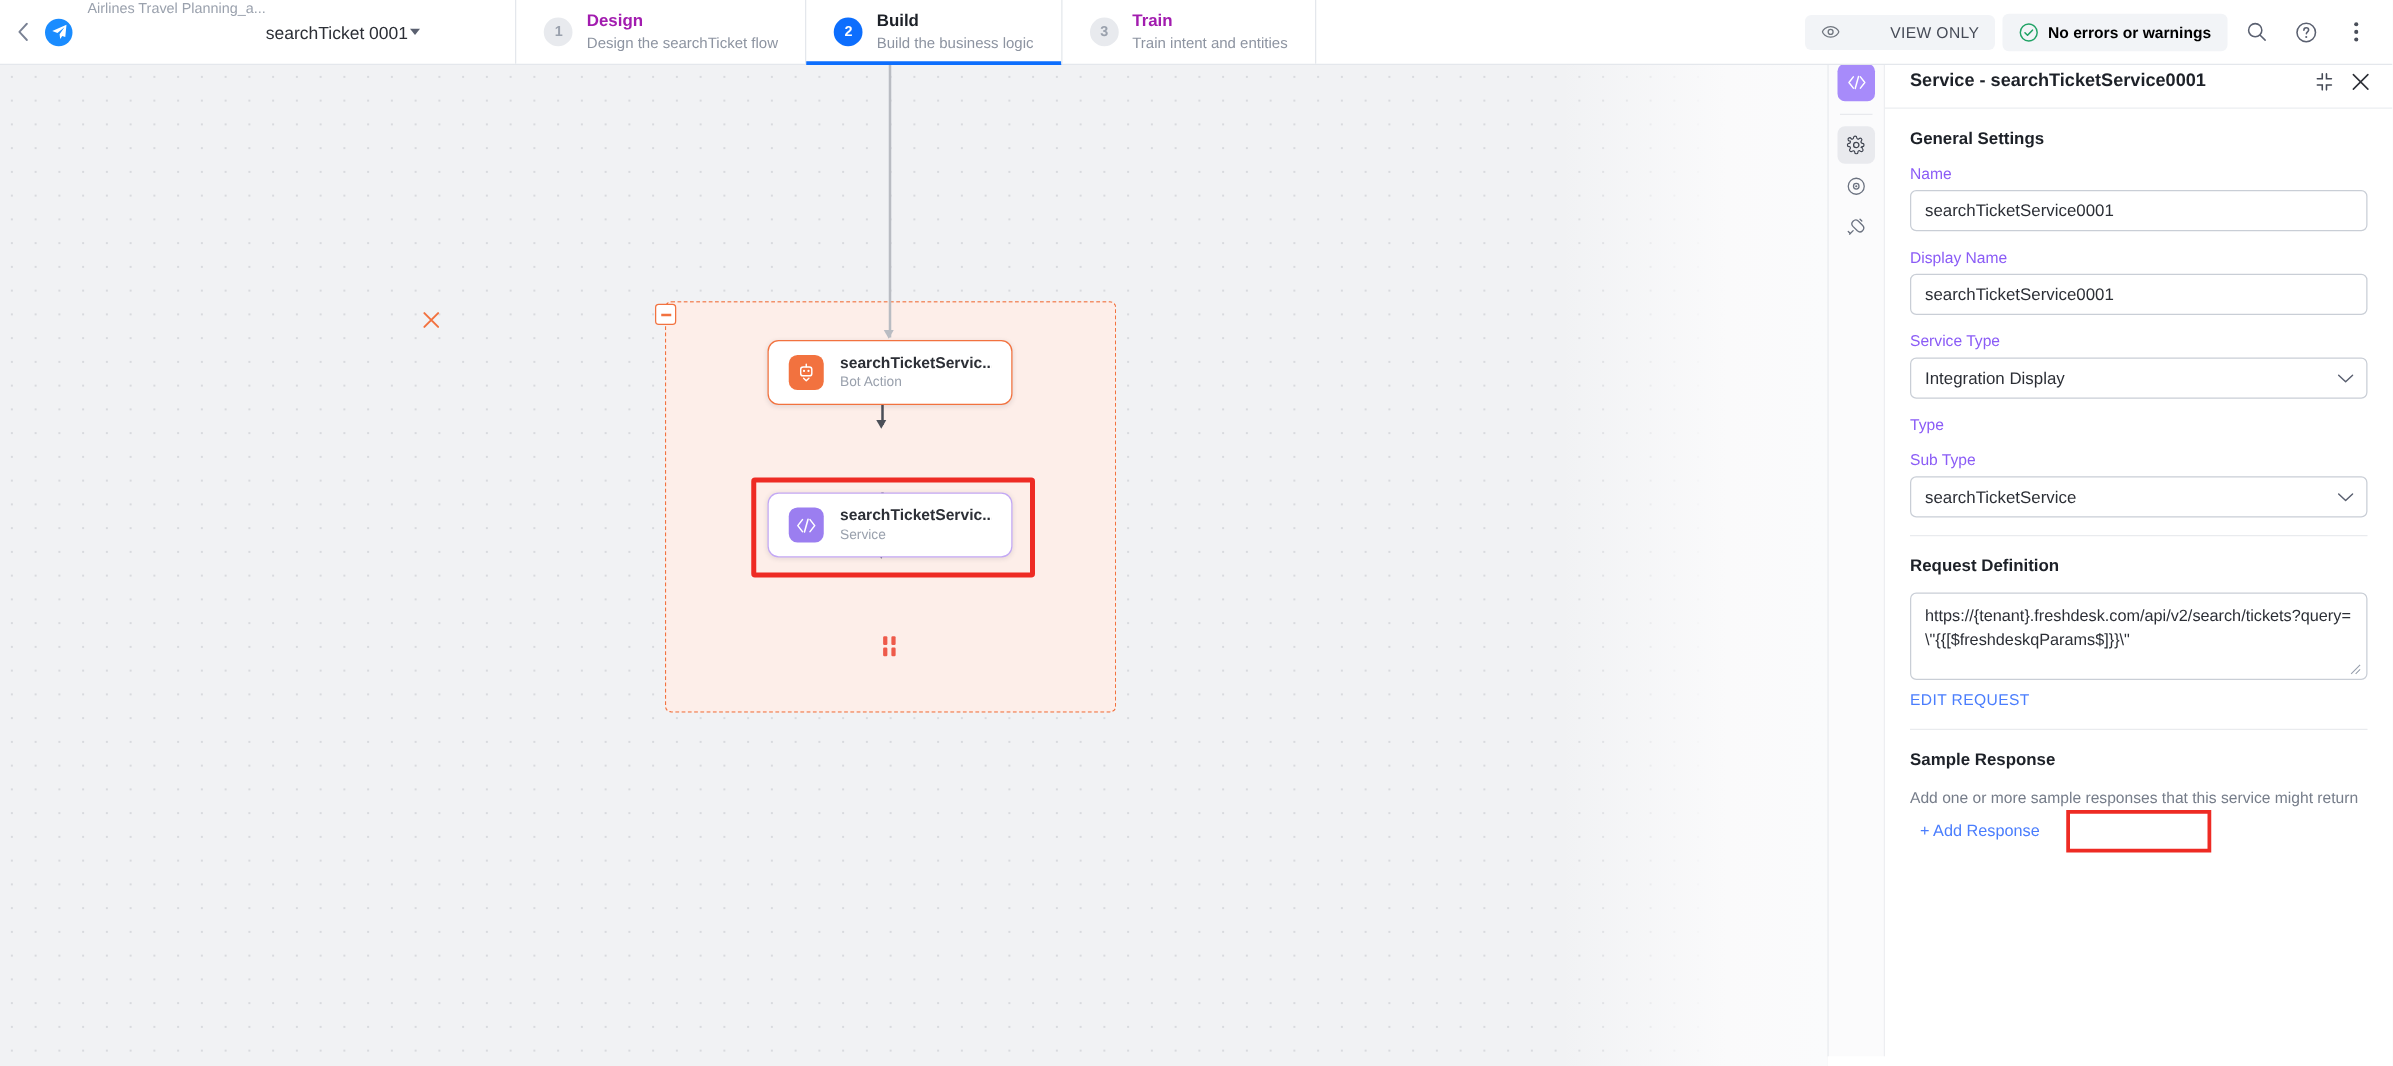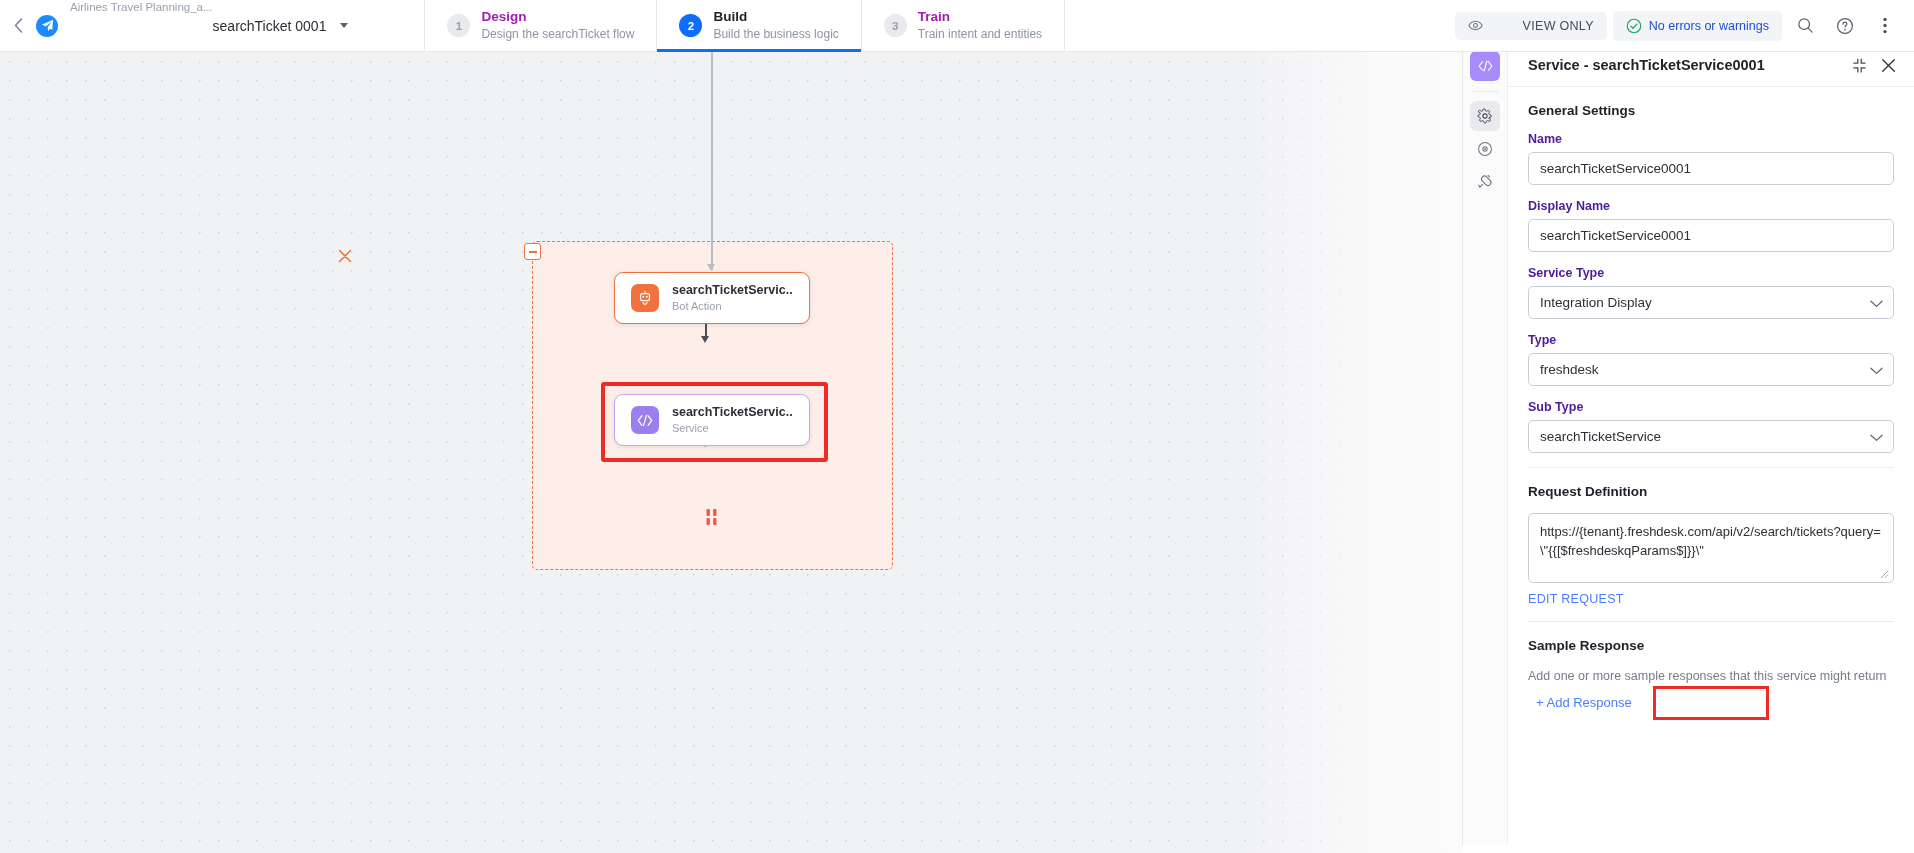--- a/index.html
+++ b/index.html
@@ -36,7 +36,7 @@
   .hdr-sub { font-size: 11.5px; color: #9aa1ad; line-height: 15px; }
   .hdr-main {
     font-size: 14px; color: #2c2f36; line-height: 18px;
-    display: flex; align-items: center; gap: 14px; cursor: pointer;
+    display: flex; align-items: center; gap: 2px; cursor: pointer;
   }
   .caret-dn {
     width: 0; height: 0; border-left: 4px solid transparent;

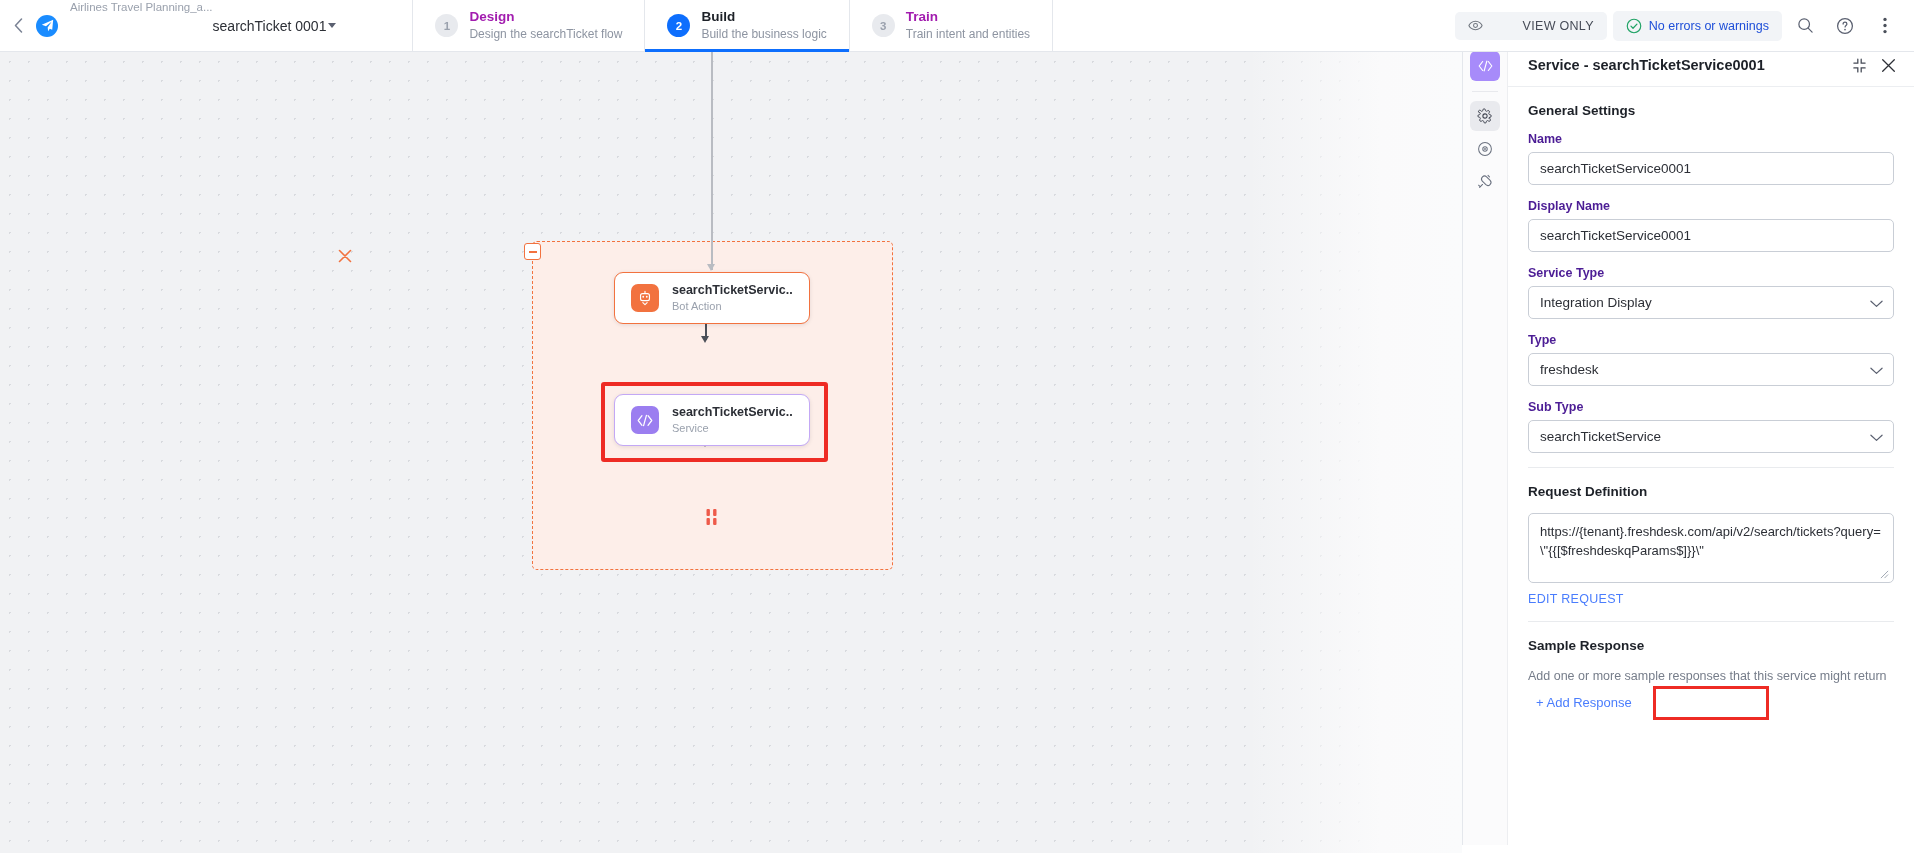--- a/index.html
+++ b/index.html
@@ -78,7 +78,7 @@
     padding: 7px 13px; font-size: 12.5px; cursor: pointer;
   }
   .pill.view-only { color: #464b57; letter-spacing: .3px; gap: 40px; }
-  .pill.status { color: #1d4ed8; font-weight: normal; }
+  .pill.status { color: #000000; font-weight: bold; }
   .icon-btn {
     width: 34px; height: 34px; display: flex; align-items: center;
     justify-content: center; color: #5a6070; cursor: pointer; border-radius: 5px;

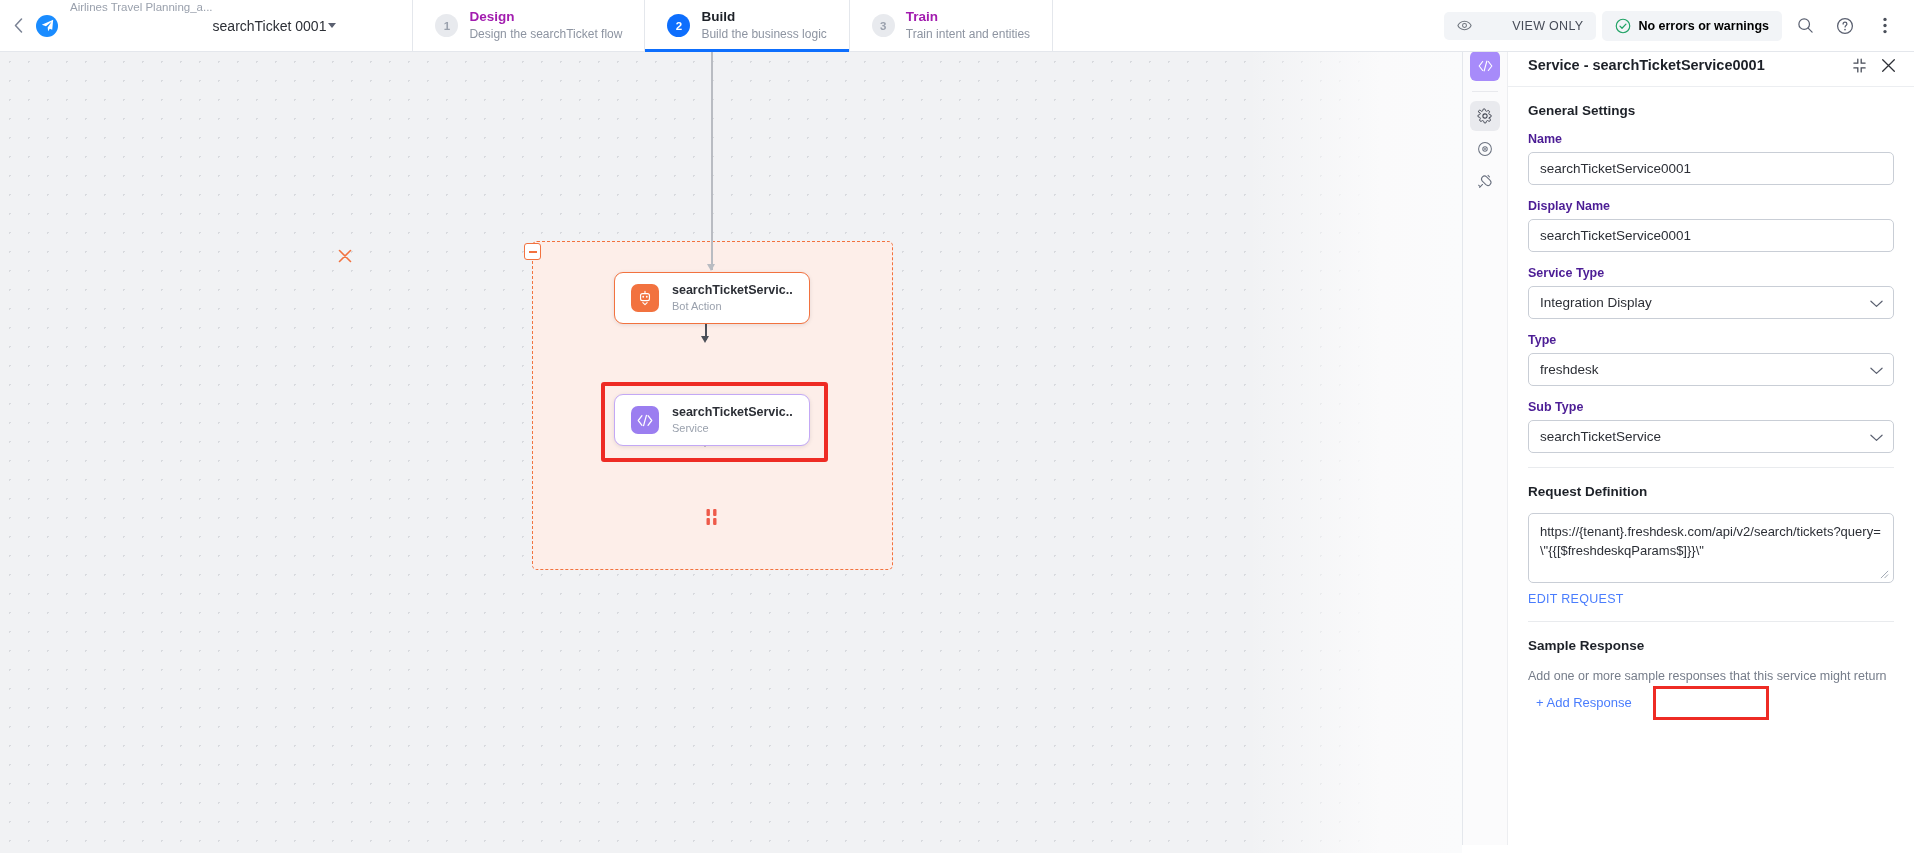--- a/index.html
+++ b/index.html
@@ -193,7 +193,7 @@
   .panel-scroll { flex: 1; overflow: hidden; padding: 16px 20px 12px 20px; }
   .sec-title { font-size: 13.5px; font-weight: bold; color: #1d2128; margin-bottom: 14px; }
   .field { margin-bottom: 14px; }
-  .field-label { font-size: 12.5px; color: #4c1d95; margin-bottom: 6px; display: block; font-weight: bold; }
+  .field-label { font-size: 12.5px; color: #8b5cf6; margin-bottom: 6px; display: block; }
   .input {
     width: 100%; height: 33px; border: 1px solid #c9ced6; border-radius: 5px;
     padding: 0 11px; font-size: 13.5px; color: #2c2f36;

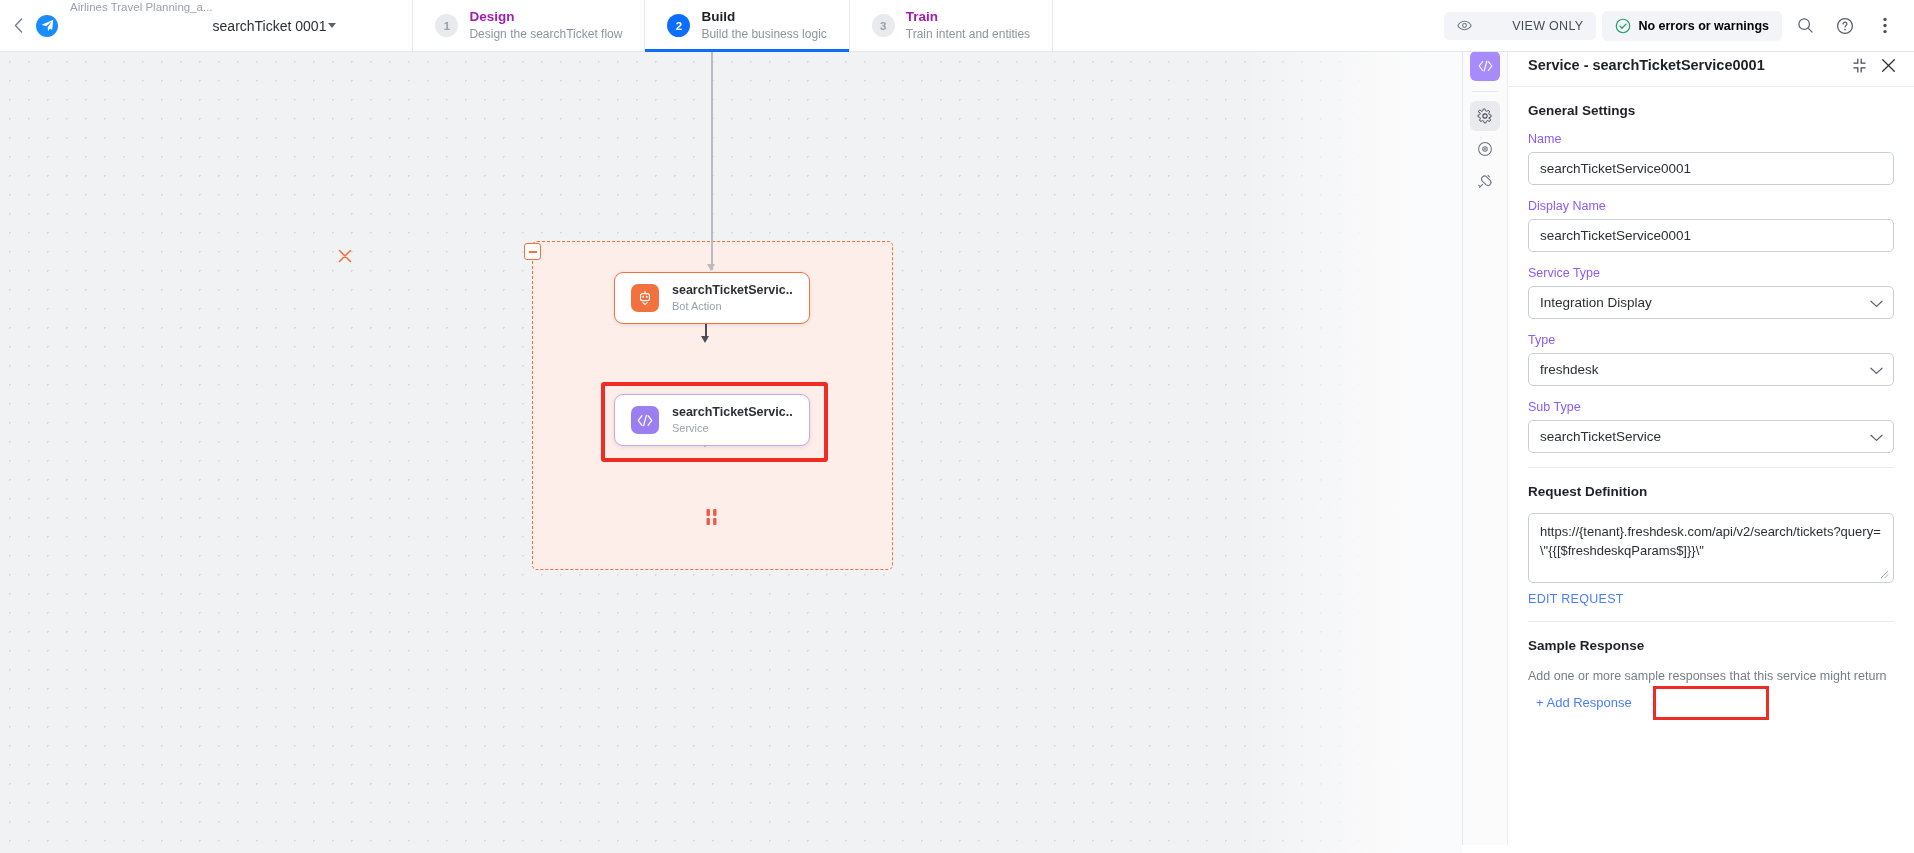--- a/index.html
+++ b/index.html
@@ -465,14 +465,6 @@
 
       <div class="field">
         <label class="field-label">Type</label>
-        <div class="select">
-          <div class="input">freshdesk</div>
-          <span class="chev">
-            <svg width="13" height="8" viewBox="0 0 14 8" fill="none">
-                <path d="M1 1l6 5.6L13 1" stroke="#5a6070" stroke-width="1.3" stroke-linecap="round" stroke-linejoin="round"></path>
-              </svg>
-          </span>
-        </div>
       </div>
 
       <div class="field">

